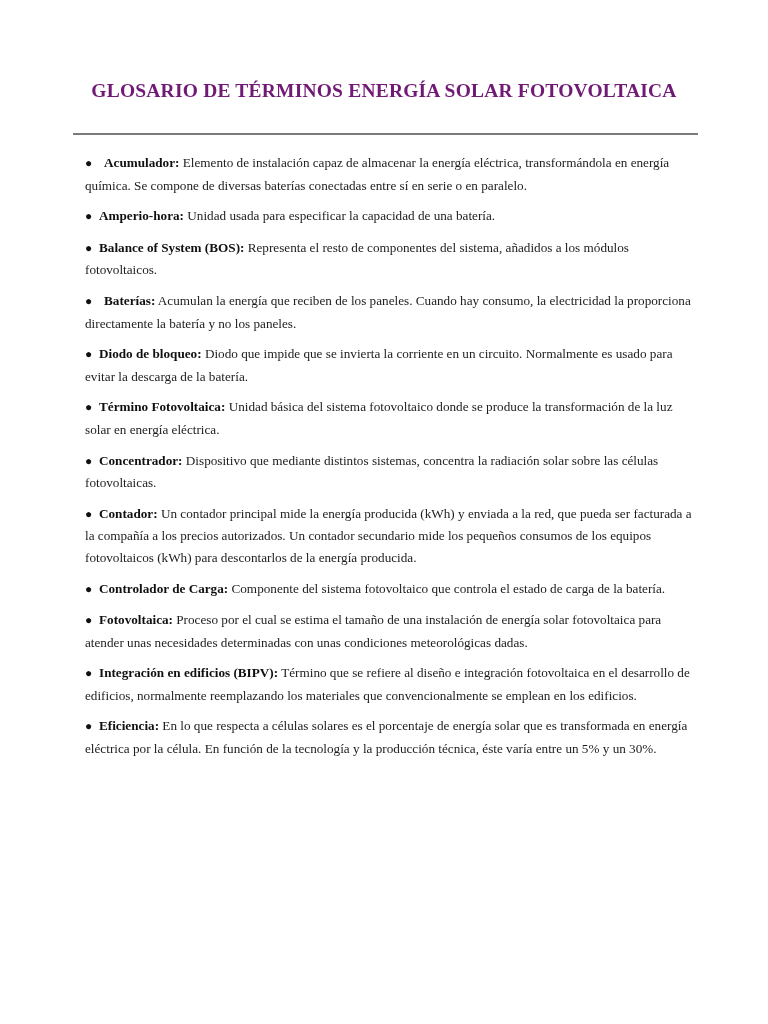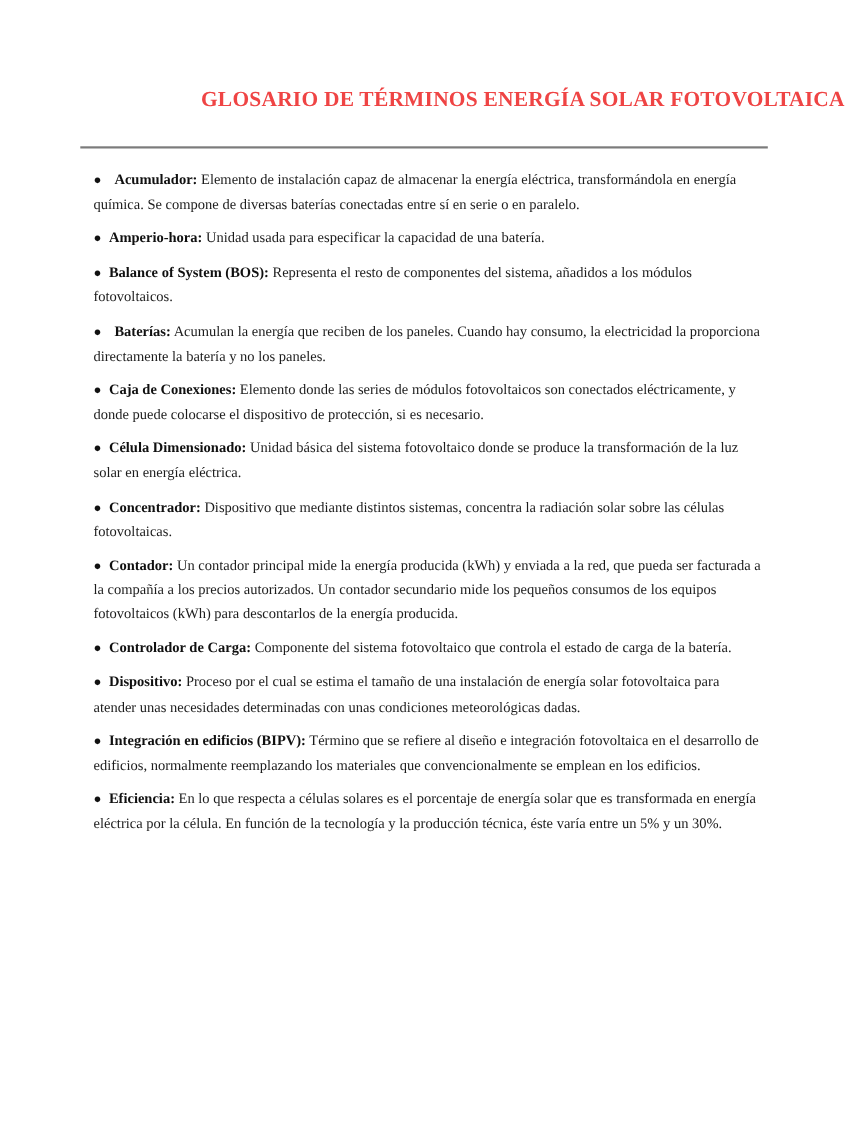--- a/index.html
+++ b/index.html
@@ -29,11 +29,11 @@
     left: 0;
     right: 0;
     top: 80px;
-    text-align: right;
+    text-align: center;
     font-size: 19.5px;
     font-weight: bold;
     letter-spacing: 0.2px;
-    color: #ef4444;
+    color: #701a75;
     font-family: "Liberation Serif", "DejaVu Serif", serif;
     white-space: nowrap;
   }

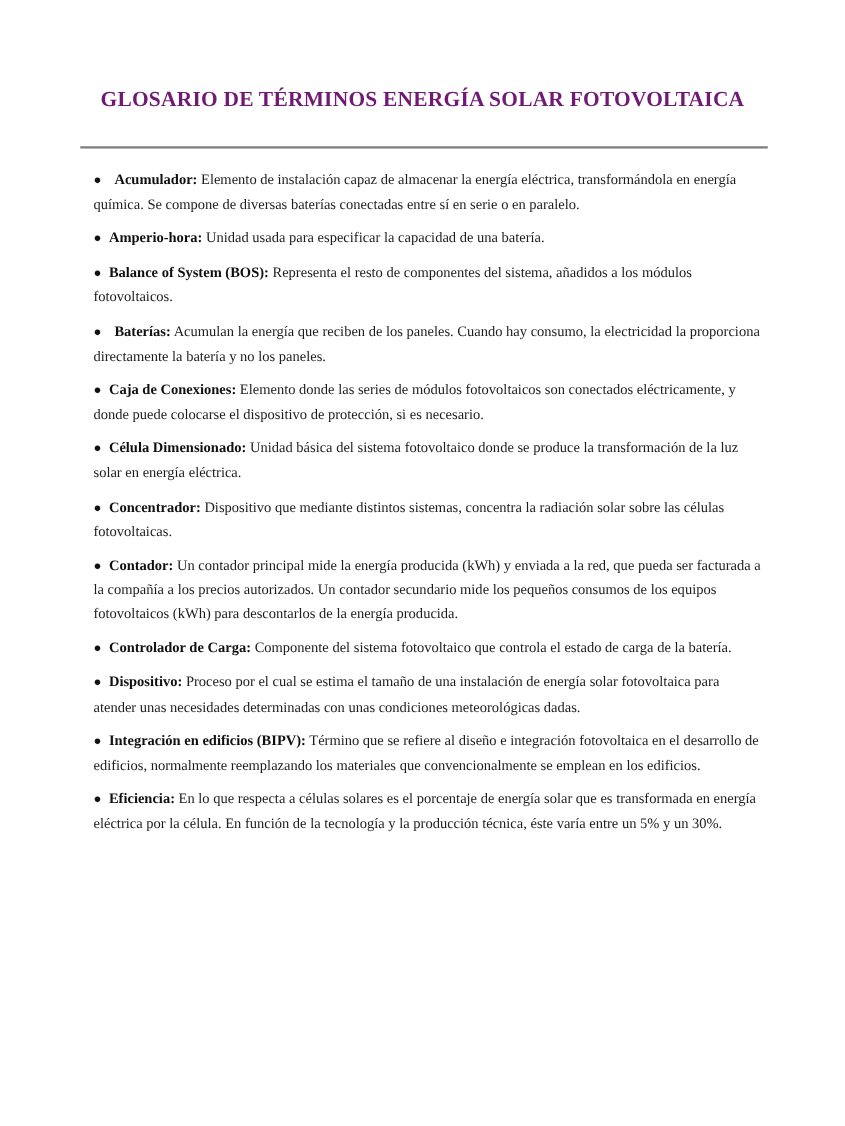--- a/index.html
+++ b/index.html
@@ -94,6 +94,7 @@
       <p class="entry"><span class="bullet">●</span><span class="term">Amperio-hora:</span><span class="definition"> Unidad usada para especificar la capacidad de una batería.</span></p>
       <p class="entry"><span class="bullet">●</span><span class="term">Balance of System (BOS):</span><span class="definition"> Representa el resto de componentes del sistema, añadidos a los módulos fotovoltaicos.</span></p>
       <p class="entry wide-gap"><span class="bullet">●</span><span class="term">Baterías:</span><span class="definition"> Acumulan la energía que reciben de los paneles. Cuando hay consumo, la electricidad la proporciona directamente la batería y no los paneles.</span></p>
+      <p class="entry"><span class="bullet">●</span><span class="term">Diodo de bloqueo:</span><span class="definition"> Diodo que impide que se invierta la corriente en un circuito. Normalmente es usado para evitar la descarga de la batería.</span></p>
       <p class="entry"><span class="bullet">●</span><span class="term">Caja de Conexiones:</span><span class="definition"> Elemento donde las series de módulos fotovoltaicos son conectados eléctricamente, y donde puede colocarse el dispositivo de protección, si es necesario.</span></p>
       <p class="entry"><span class="bullet">●</span><span class="term">Célula Dimensionado:</span><span class="definition"> Unidad básica del sistema fotovoltaico donde se produce la transformación de la luz solar en energía eléctrica.</span></p>
       <p class="entry"><span class="bullet">●</span><span class="term">Concentrador:</span><span class="definition"> Dispositivo que mediante distintos sistemas, concentra la radiación solar sobre las células fotovoltaicas.</span></p>

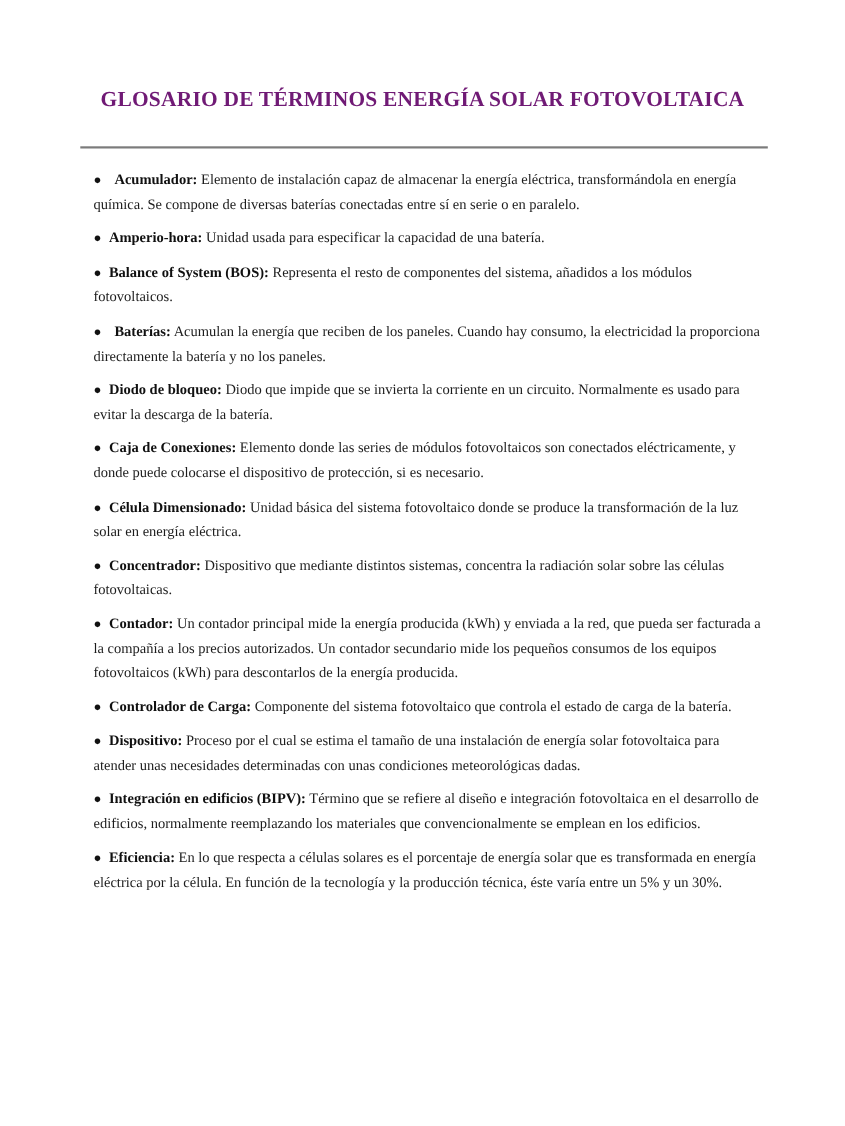--- a/index.html
+++ b/index.html
@@ -95,7 +95,6 @@
       <p class="entry"><span class="bullet">●</span><span class="term">Balance of System (BOS):</span><span class="definition"> Representa el resto de componentes del sistema, añadidos a los módulos fotovoltaicos.</span></p>
       <p class="entry wide-gap"><span class="bullet">●</span><span class="term">Baterías:</span><span class="definition"> Acumulan la energía que reciben de los paneles. Cuando hay consumo, la electricidad la proporciona directamente la batería y no los paneles.</span></p>
       <p class="entry"><span class="bullet">●</span><span class="term">Diodo de bloqueo:</span><span class="definition"> Diodo que impide que se invierta la corriente en un circuito. Normalmente es usado para evitar la descarga de la batería.</span></p>
-      <p class="entry"><span class="bullet">●</span><span class="term">Caja de Conexiones:</span><span class="definition"> Elemento donde las series de módulos fotovoltaicos son conectados eléctricamente, y donde puede colocarse el dispositivo de protección, si es necesario.</span></p>
       <p class="entry"><span class="bullet">●</span><span class="term">Célula Dimensionado:</span><span class="definition"> Unidad básica del sistema fotovoltaico donde se produce la transformación de la luz solar en energía eléctrica.</span></p>
       <p class="entry"><span class="bullet">●</span><span class="term">Concentrador:</span><span class="definition"> Dispositivo que mediante distintos sistemas, concentra la radiación solar sobre las células fotovoltaicas.</span></p>
       <p class="entry"><span class="bullet">●</span><span class="term">Contador:</span><span class="definition"> Un contador principal mide la energía producida (kWh) y enviada a la red, que pueda ser facturada a la compañía a los precios autorizados. Un contador secundario mide los pequeños consumos de los equipos fotovoltaicos (kWh) para descontarlos de la energía producida.</span></p>

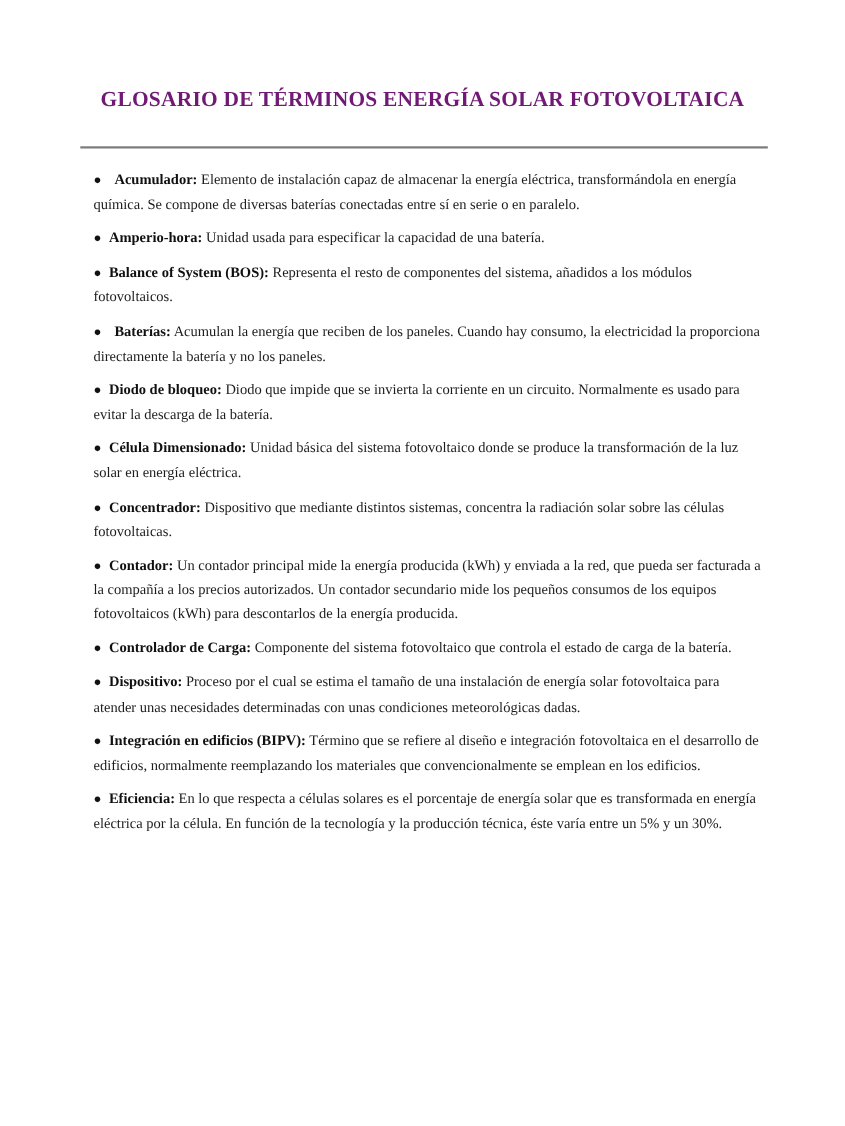--- a/index.html
+++ b/index.html
@@ -95,7 +95,7 @@
       <p class="entry"><span class="bullet">●</span><span class="term">Balance of System (BOS):</span><span class="definition"> Representa el resto de componentes del sistema, añadidos a los módulos fotovoltaicos.</span></p>
       <p class="entry wide-gap"><span class="bullet">●</span><span class="term">Baterías:</span><span class="definition"> Acumulan la energía que reciben de los paneles. Cuando hay consumo, la electricidad la proporciona directamente la batería y no los paneles.</span></p>
       <p class="entry"><span class="bullet">●</span><span class="term">Diodo de bloqueo:</span><span class="definition"> Diodo que impide que se invierta la corriente en un circuito. Normalmente es usado para evitar la descarga de la batería.</span></p>
-      <p class="entry"><span class="bullet">●</span><span class="term">Célula Dimensionado:</span><span class="definition"> Unidad básica del sistema fotovoltaico donde se produce la transformación de la luz solar en energía eléctrica.</span></p>
+      <p class="entry"><span class="bullet">●</span><span class="term">Término Fotovoltaica:</span><span class="definition"> Unidad básica del sistema fotovoltaico donde se produce la transformación de la luz solar en energía eléctrica.</span></p>
       <p class="entry"><span class="bullet">●</span><span class="term">Concentrador:</span><span class="definition"> Dispositivo que mediante distintos sistemas, concentra la radiación solar sobre las células fotovoltaicas.</span></p>
       <p class="entry"><span class="bullet">●</span><span class="term">Contador:</span><span class="definition"> Un contador principal mide la energía producida (kWh) y enviada a la red, que pueda ser facturada a la compañía a los precios autorizados. Un contador secundario mide los pequeños consumos de los equipos fotovoltaicos (kWh) para descontarlos de la energía producida.</span></p>
       <p class="entry"><span class="bullet">●</span><span class="term">Controlador de Carga:</span><span class="definition"> Componente del sistema fotovoltaico que controla el estado de carga de la batería.</span></p>

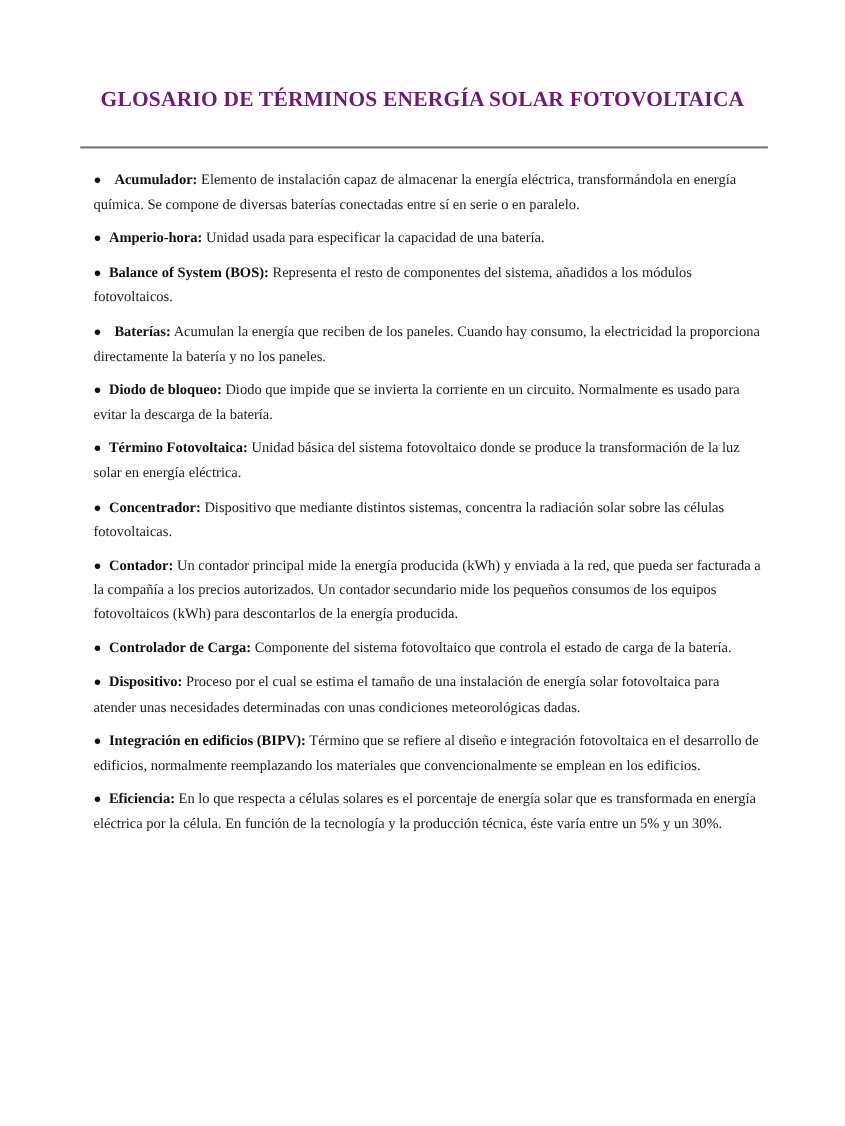--- a/index.html
+++ b/index.html
@@ -99,7 +99,7 @@
       <p class="entry"><span class="bullet">●</span><span class="term">Concentrador:</span><span class="definition"> Dispositivo que mediante distintos sistemas, concentra la radiación solar sobre las células fotovoltaicas.</span></p>
       <p class="entry"><span class="bullet">●</span><span class="term">Contador:</span><span class="definition"> Un contador principal mide la energía producida (kWh) y enviada a la red, que pueda ser facturada a la compañía a los precios autorizados. Un contador secundario mide los pequeños consumos de los equipos fotovoltaicos (kWh) para descontarlos de la energía producida.</span></p>
       <p class="entry"><span class="bullet">●</span><span class="term">Controlador de Carga:</span><span class="definition"> Componente del sistema fotovoltaico que controla el estado de carga de la batería.</span></p>
-      <p class="entry"><span class="bullet">●</span><span class="term">Dispositivo:</span><span class="definition"> Proceso por el cual se estima el tamaño de una instalación de energía solar fotovoltaica para atender unas necesidades determinadas con unas condiciones meteorológicas dadas.</span></p>
+      <p class="entry"><span class="bullet">●</span><span class="term">Fotovoltaica:</span><span class="definition"> Proceso por el cual se estima el tamaño de una instalación de energía solar fotovoltaica para atender unas necesidades determinadas con unas condiciones meteorológicas dadas.</span></p>
       <p class="entry"><span class="bullet">●</span><span class="term">Integración en edificios (BIPV):</span><span class="definition"> Término que se refiere al diseño e integración fotovoltaica en el desarrollo de edificios, normalmente reemplazando los materiales que convencionalmente se emplean en los edificios.</span></p>
       <p class="entry"><span class="bullet">●</span><span class="term">Eficiencia:</span><span class="definition"> En lo que respecta a células solares es el porcentaje de energía solar que es transformada en energía eléctrica por la célula. En función de la tecnología y la producción técnica, éste varía entre un 5% y un 30%.</span></p>
     </div>

